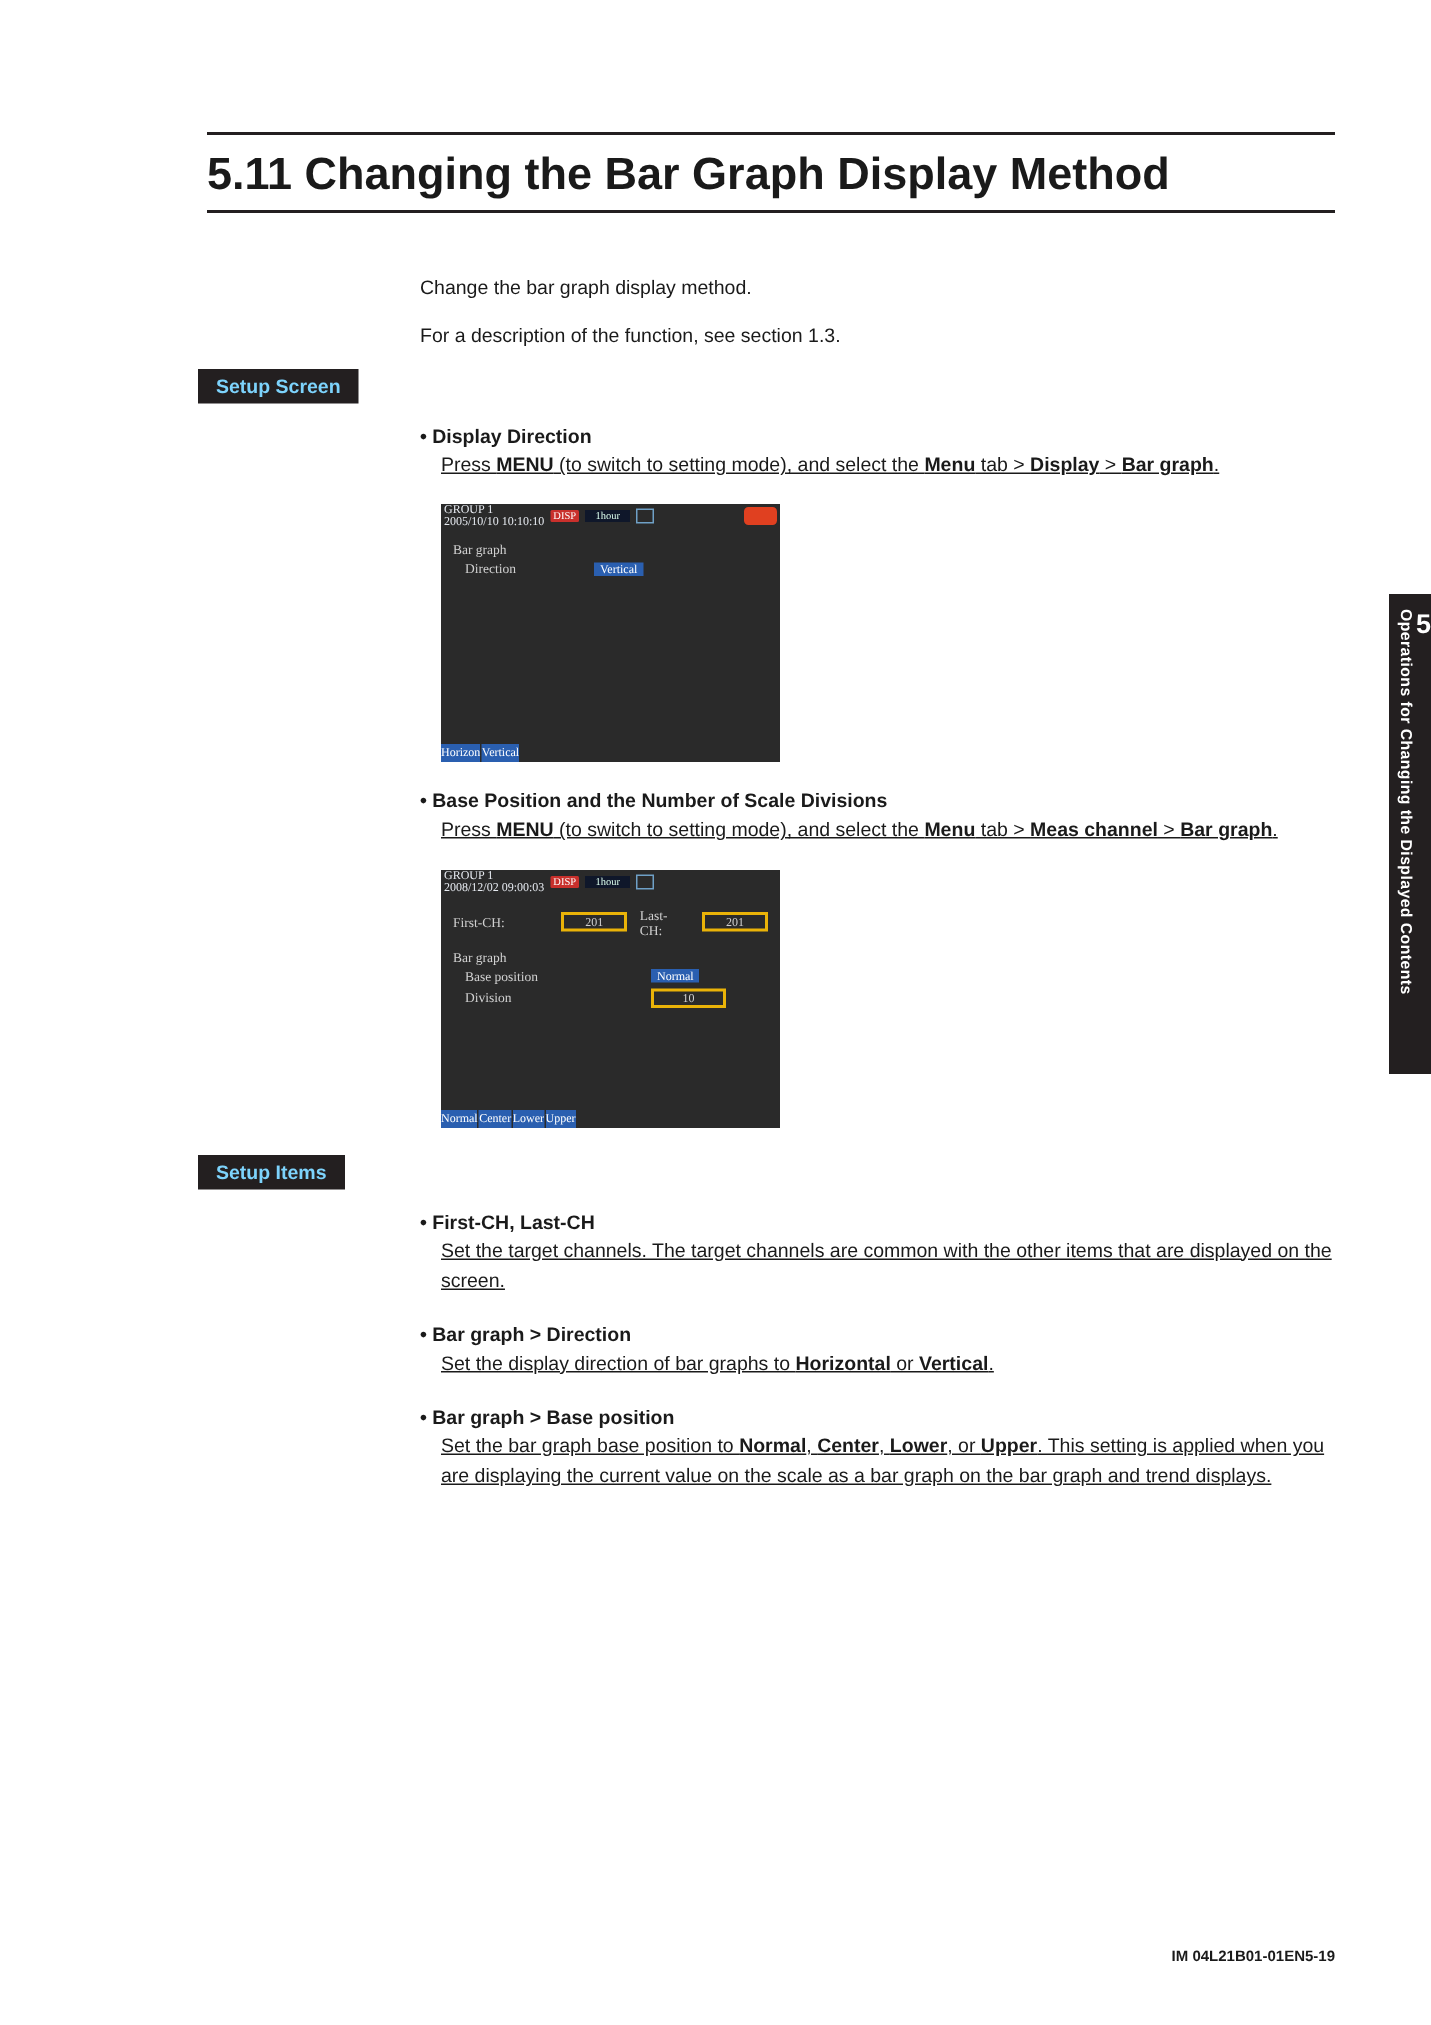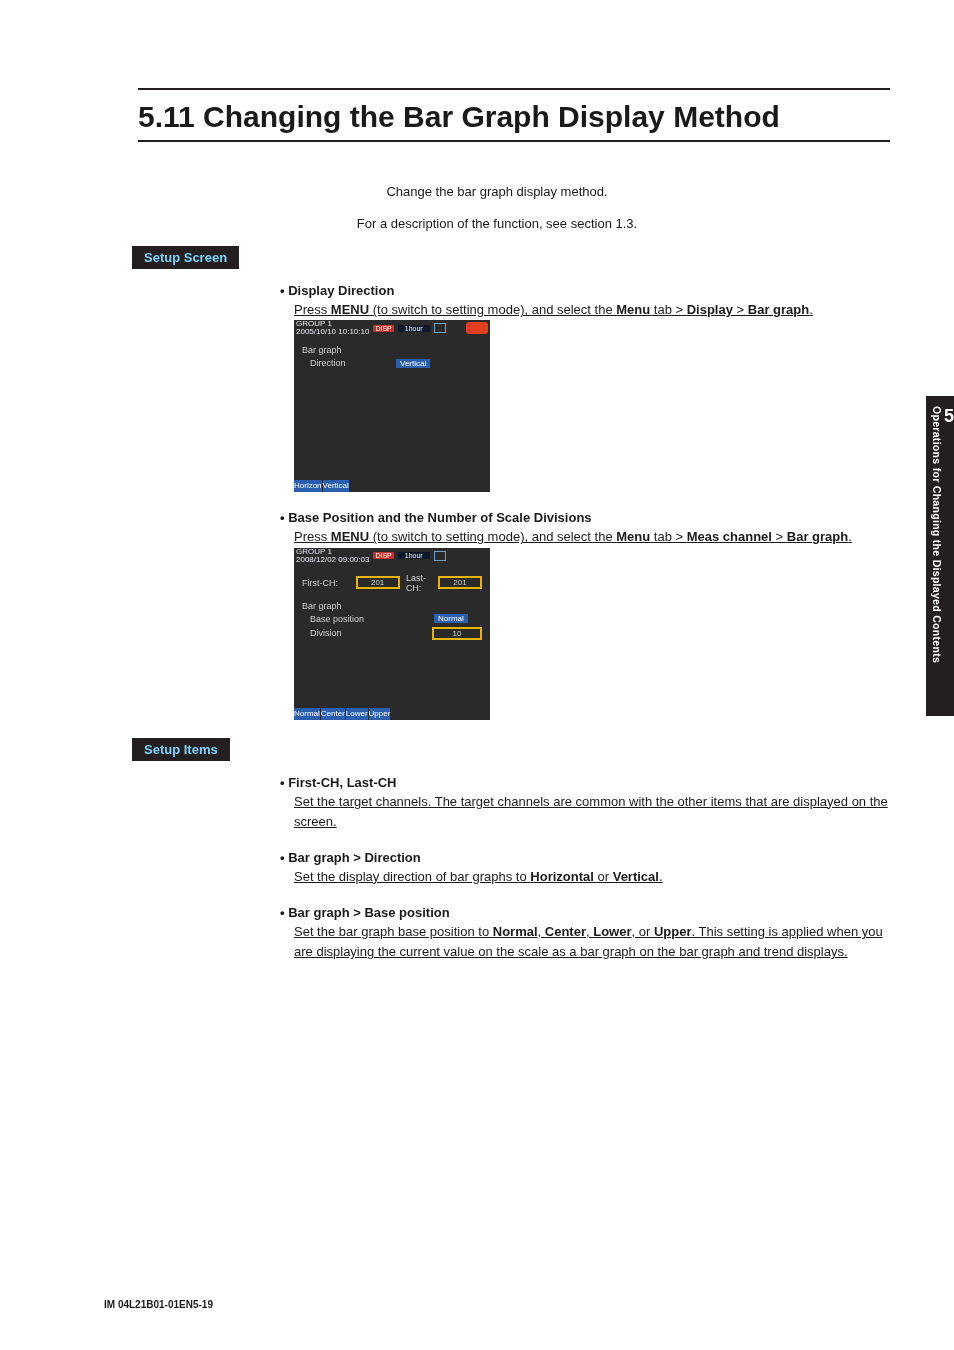--- a/index.html
+++ b/index.html
@@ -36,7 +36,7 @@
     flex: 1;
   }
   .content {
-    text-align: center;
+    margin-left: 176px;
   }
   .intro {
     font-size: 13px;

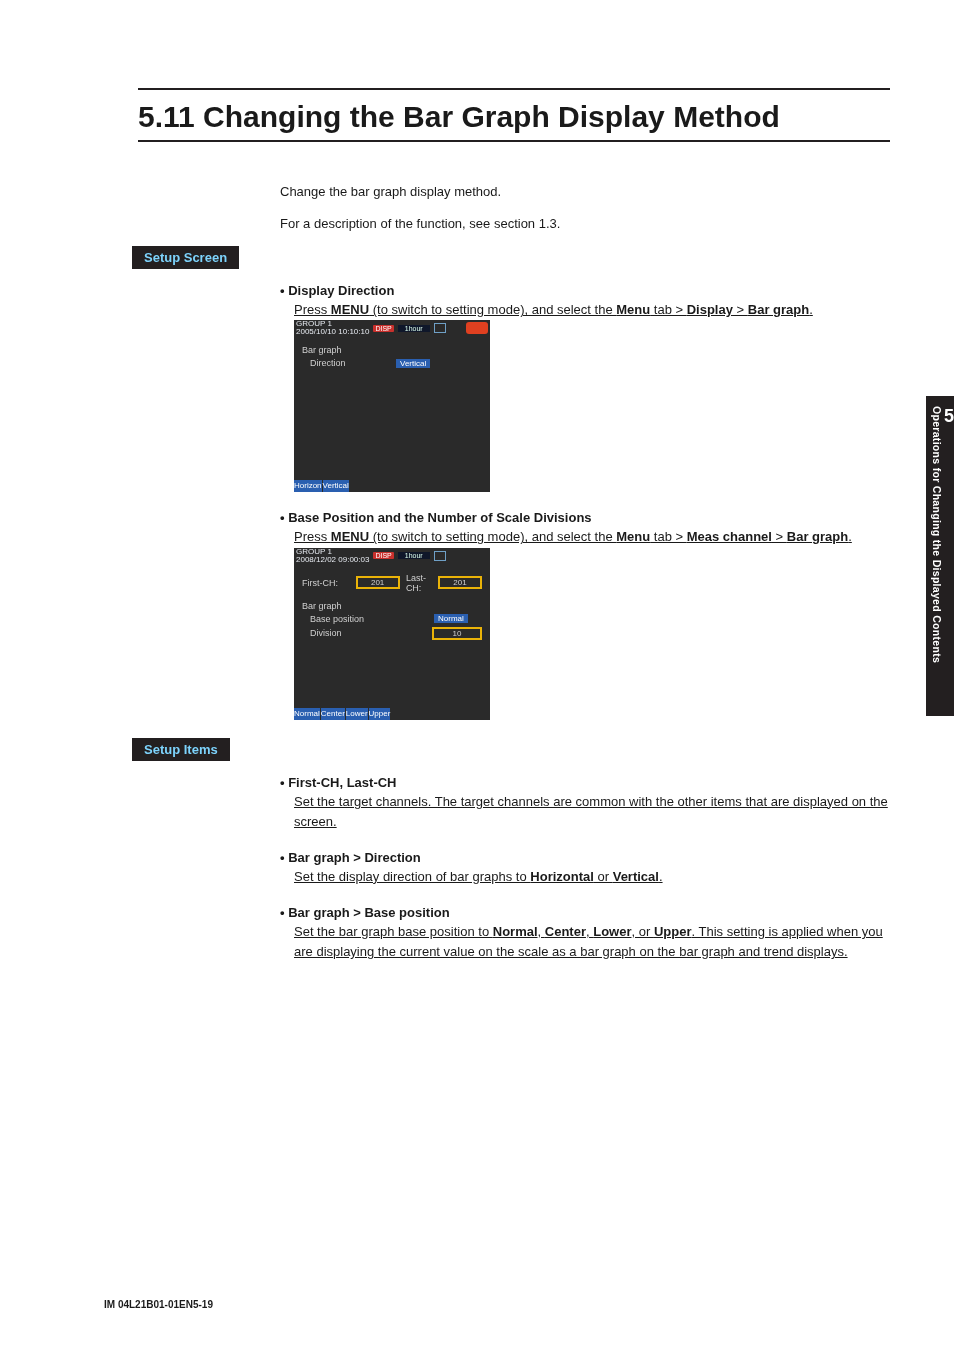--- a/index.html
+++ b/index.html
@@ -75,13 +75,13 @@
     text-decoration: underline;
   }
   .scr {
-    width: 196px;
+    width: 226px;
     height: 172px;
     background: #2a2a2a;
-    margin-top: 0;
+    margin-top: 16px;
     margin-left: 14px;
     position: relative;
-    font-family: Liberation Sans, sans-serif;
+    font-family: Liberation Serif, serif;
     font-size: 9px;
     color: #d0d0d0;
   }

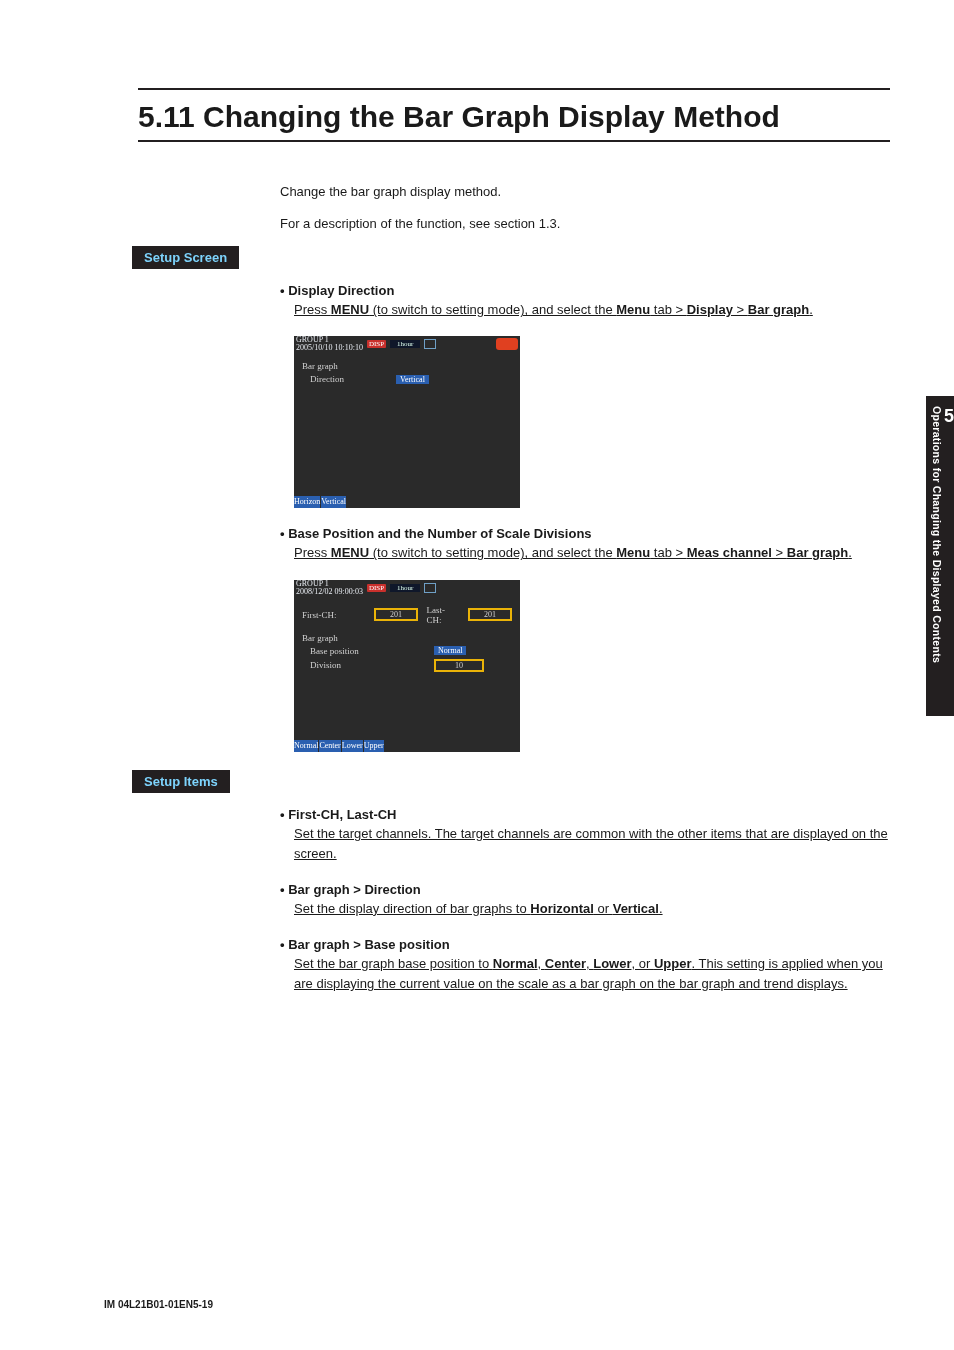--- a/index.html
+++ b/index.html
@@ -193,7 +193,7 @@
     left: 104px;
     right: 64px;
     display: flex;
-    justify-content: flex-start;
+    justify-content: flex-end;
     font-size: 10px;
     font-weight: bold;
   }

